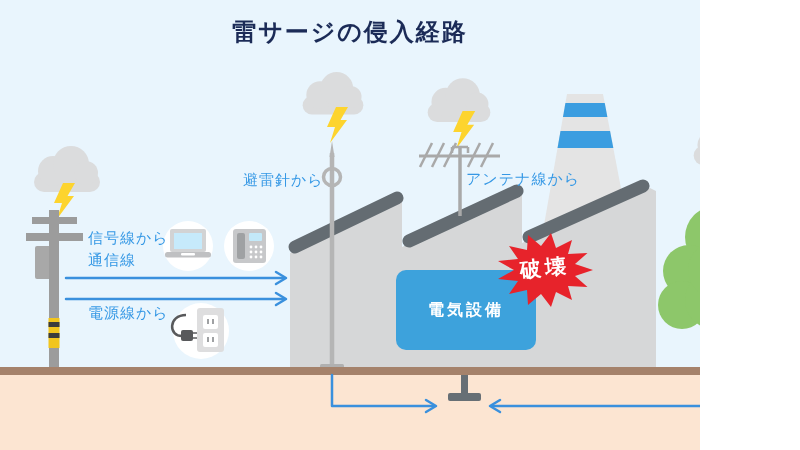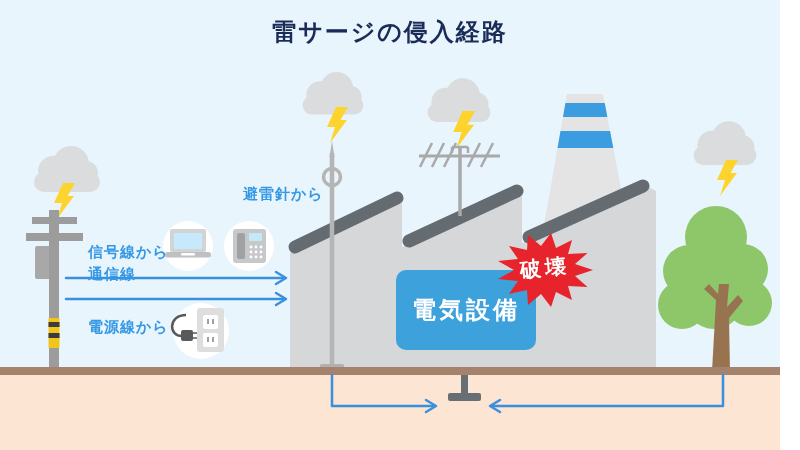--- a/index.html
+++ b/index.html
@@ -4,7 +4,7 @@
 <style>
   html,body{margin:0;padding:0;}
   .stage{
-    position:relative;width:780px;height:450px;overflow:hidden;
+    position:relative;width:700px;height:450px;overflow:hidden;
     background:#e9f5fd;
     font-family:"Liberation Sans","DejaVu Sans",sans-serif;
   }

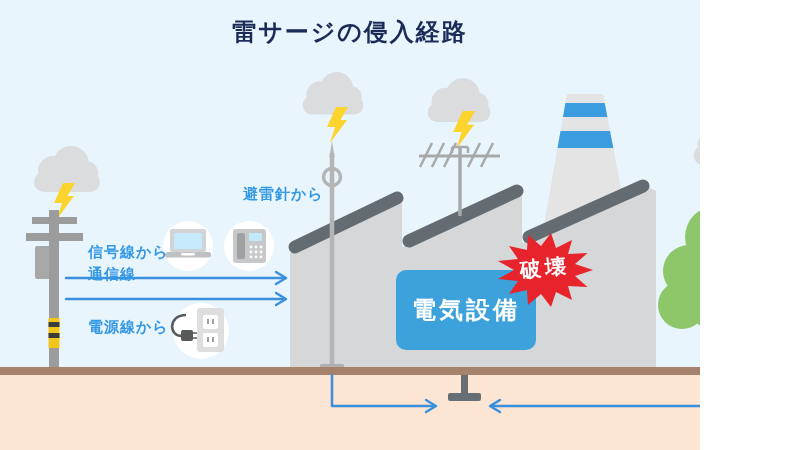--- a/index.html
+++ b/index.html
@@ -14,8 +14,8 @@
     font-size:24px;font-weight:700;color:#1b2b57;letter-spacing:2px;
   }
   .lbl{
-    position:absolute;color:#3598e5;font-weight:700;font-size:15px;
-    line-height:22px;white-space:nowrap;letter-spacing:1px;margin-top:14px;
+    position:absolute;color:#3598e5;font-weight:400;font-size:15px;
+    line-height:22px;white-space:nowrap;letter-spacing:1px;
   }
   .lbl-comm{left:88px;top:227px;}
   .lbl-power{left:88px;top:302px;}

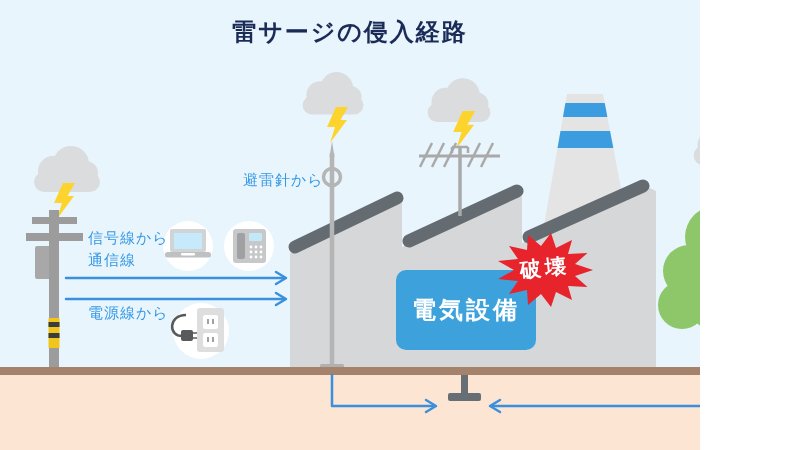--- a/index.html
+++ b/index.html
@@ -204,6 +204,7 @@
   </div>
   <div class="lbl lbl-power">電源線から</div>
   <div class="lbl lbl-rod">避雷針から</div>
+  <div class="lbl lbl-antenna">アンテナ線から</div>
 
   <div class="equip-text">電気設備</div>
   <div class="burst-text">破壊</div>

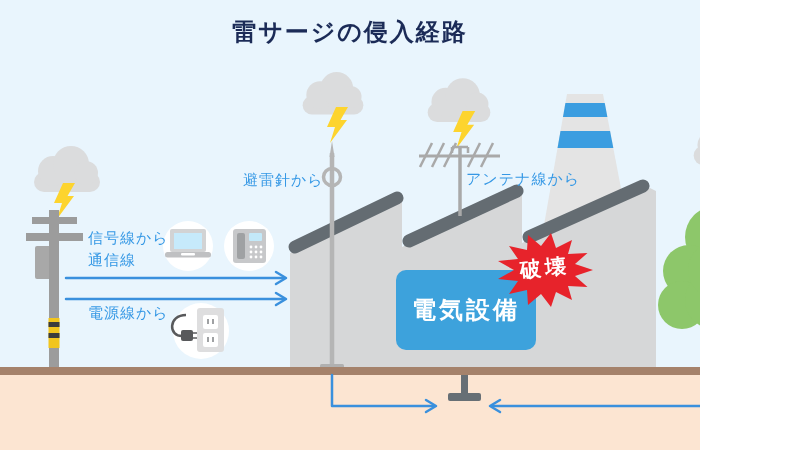--- a/index.html
+++ b/index.html
@@ -25,7 +25,7 @@
   .equip-text{
     position:absolute;left:396px;top:270px;width:140px;height:80px;
     display:flex;align-items:center;justify-content:center;
-    color:#fff;font-size:24px;font-weight:700;letter-spacing:3px;
+    color:#fff;font-size:16px;font-weight:700;letter-spacing:3px;
   }
   .burst-text{
     position:absolute;left:503px;top:254px;width:84px;text-align:center;

